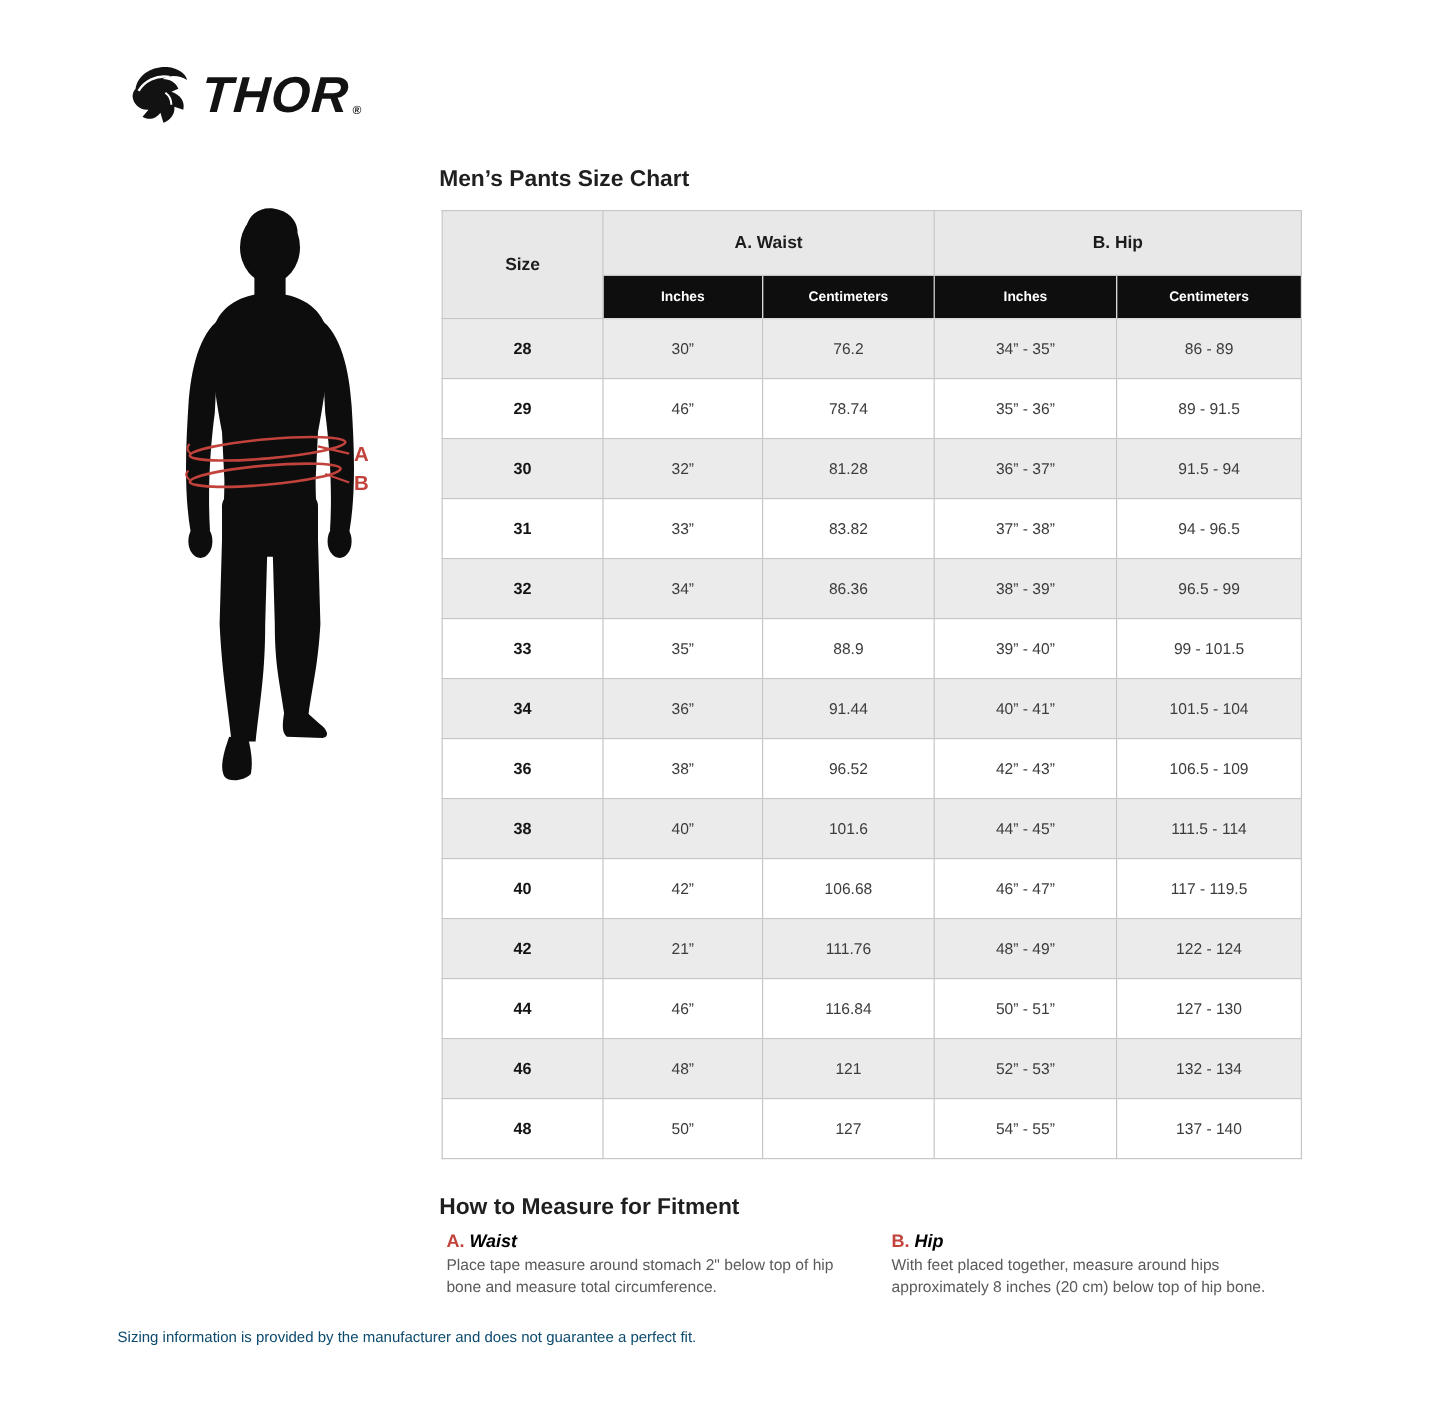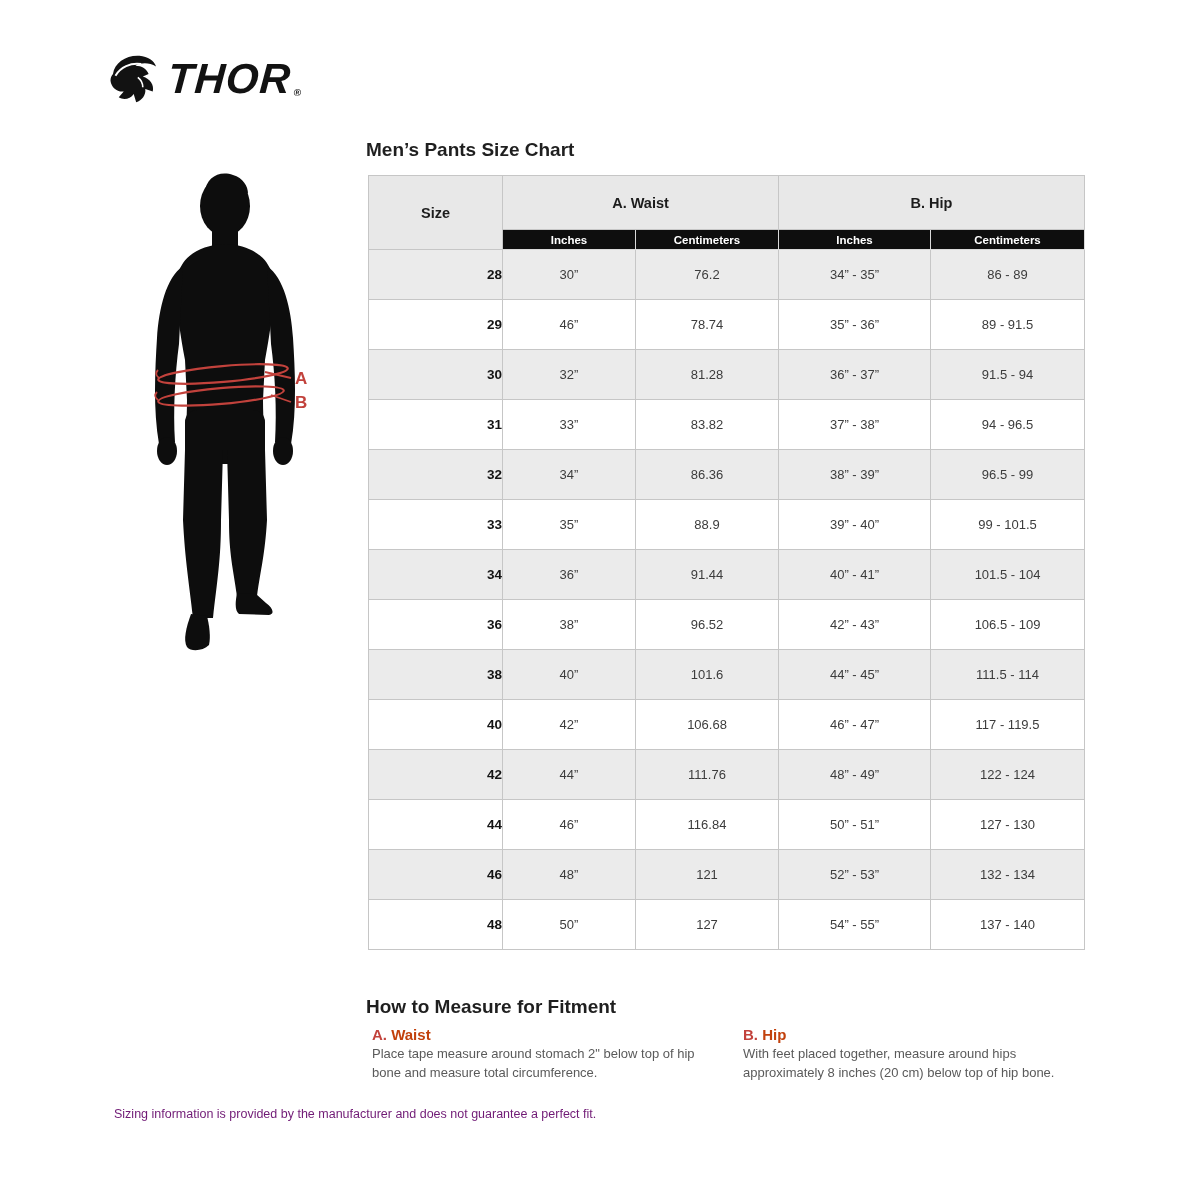--- a/index.html
+++ b/index.html
@@ -28,7 +28,7 @@
   th.size-th { background:#e8e8e8; font-size:14.5px; font-weight:700; color:#1c1c1c; }
   th.group-th { height:54px; background:#e8e8e8; font-size:14.5px; font-weight:700; color:#1c1c1c; }
   tr.subhead th { background:#0e0e0e; color:#ffffff; font-size:11.5px; font-weight:700;
-    height:20px; border-color:#d9d9d9; }
+    height:36px; border-color:#d9d9d9; }
   tbody.size-rows td { height:50px; font-size:13px; color:#3c3c3c; background:#ffffff; }
   tbody.size-rows tr:nth-child(odd) td { background:#ebebeb; }
   tbody.size-rows td.size-col { font-weight:700; color:#141414; font-size:13.5px;text-align:right; }

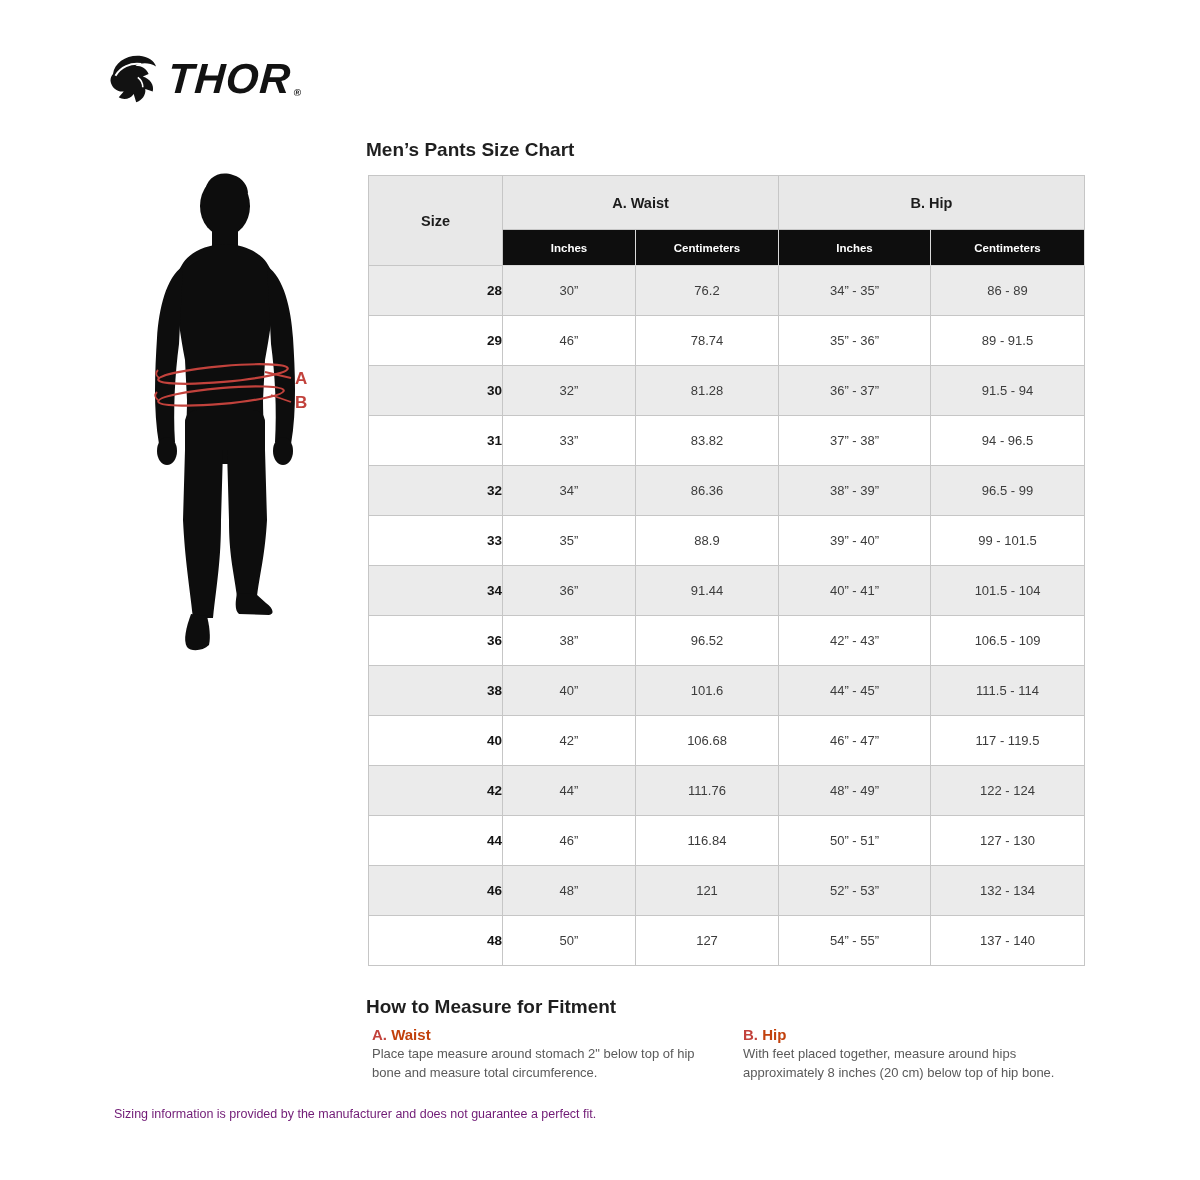--- a/index.html
+++ b/index.html
@@ -31,7 +31,7 @@
     height:36px; border-color:#d9d9d9; }
   tbody.size-rows td { height:50px; font-size:13px; color:#3c3c3c; background:#ffffff; }
   tbody.size-rows tr:nth-child(odd) td { background:#ebebeb; }
-  tbody.size-rows td.size-col { font-weight:700; color:#141414; font-size:13.5px;text-align:right; }
+  tbody.size-rows td.size-col { font-weight:700; color:#141414; font-size:13.5px; }
 
   
   .howto { position:absolute; left:366px; top:996px; width:720px; }

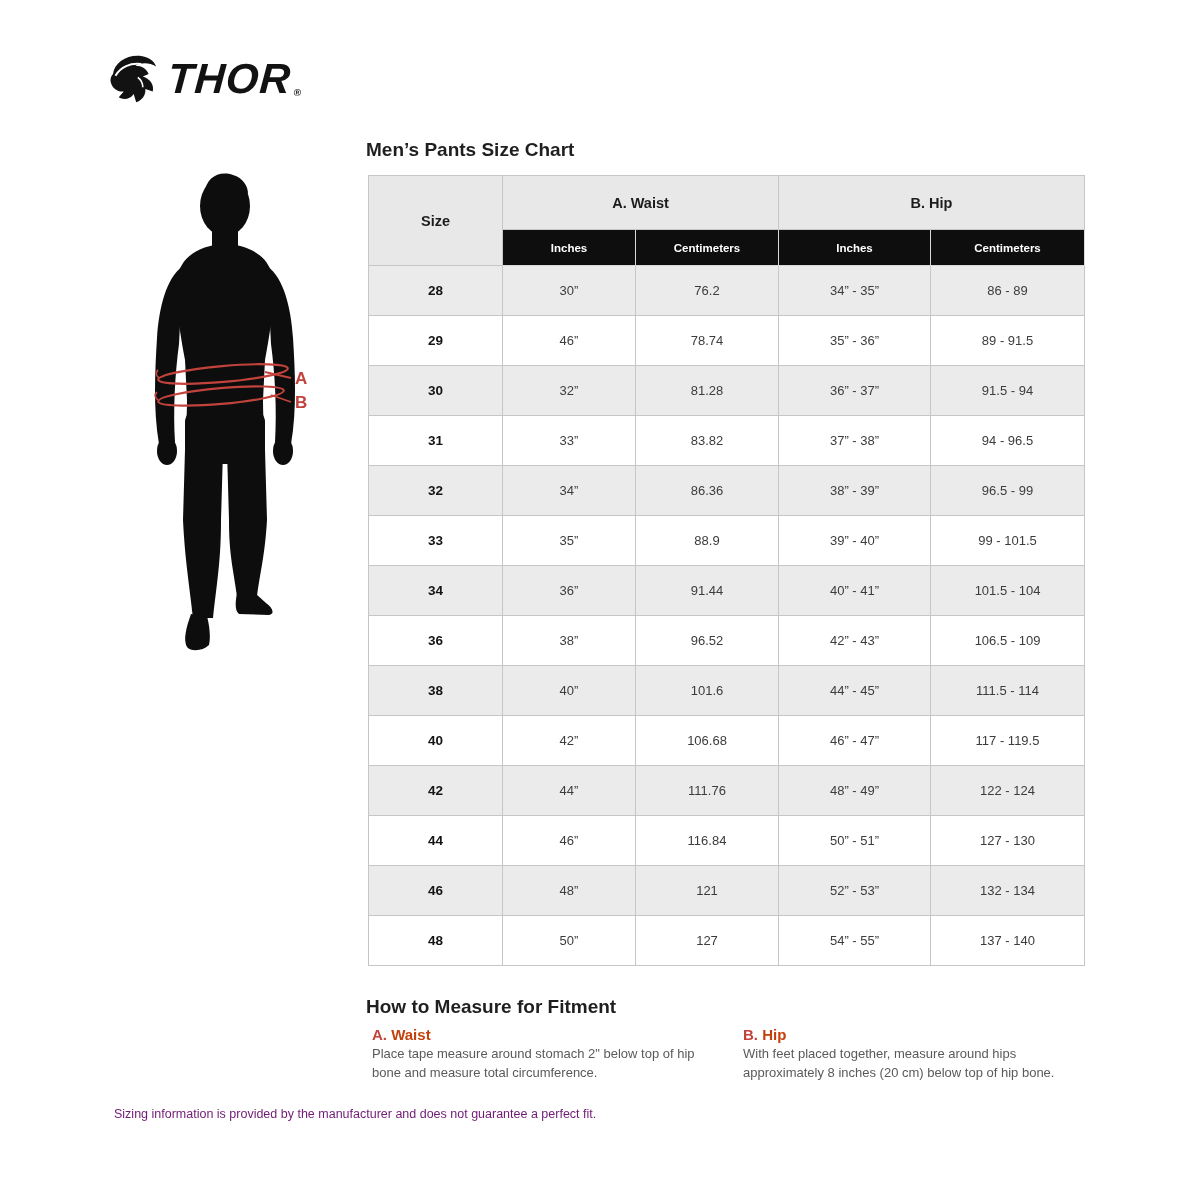--- a/index.html
+++ b/index.html
@@ -191,7 +191,7 @@
           </tr>
           <tr>
             <td class="size-col">42</td>
-            <td>44”</td>
+            <td>21”</td>
             <td>111.76</td>
             <td>48” - 49”</td>
             <td>122 - 124</td>

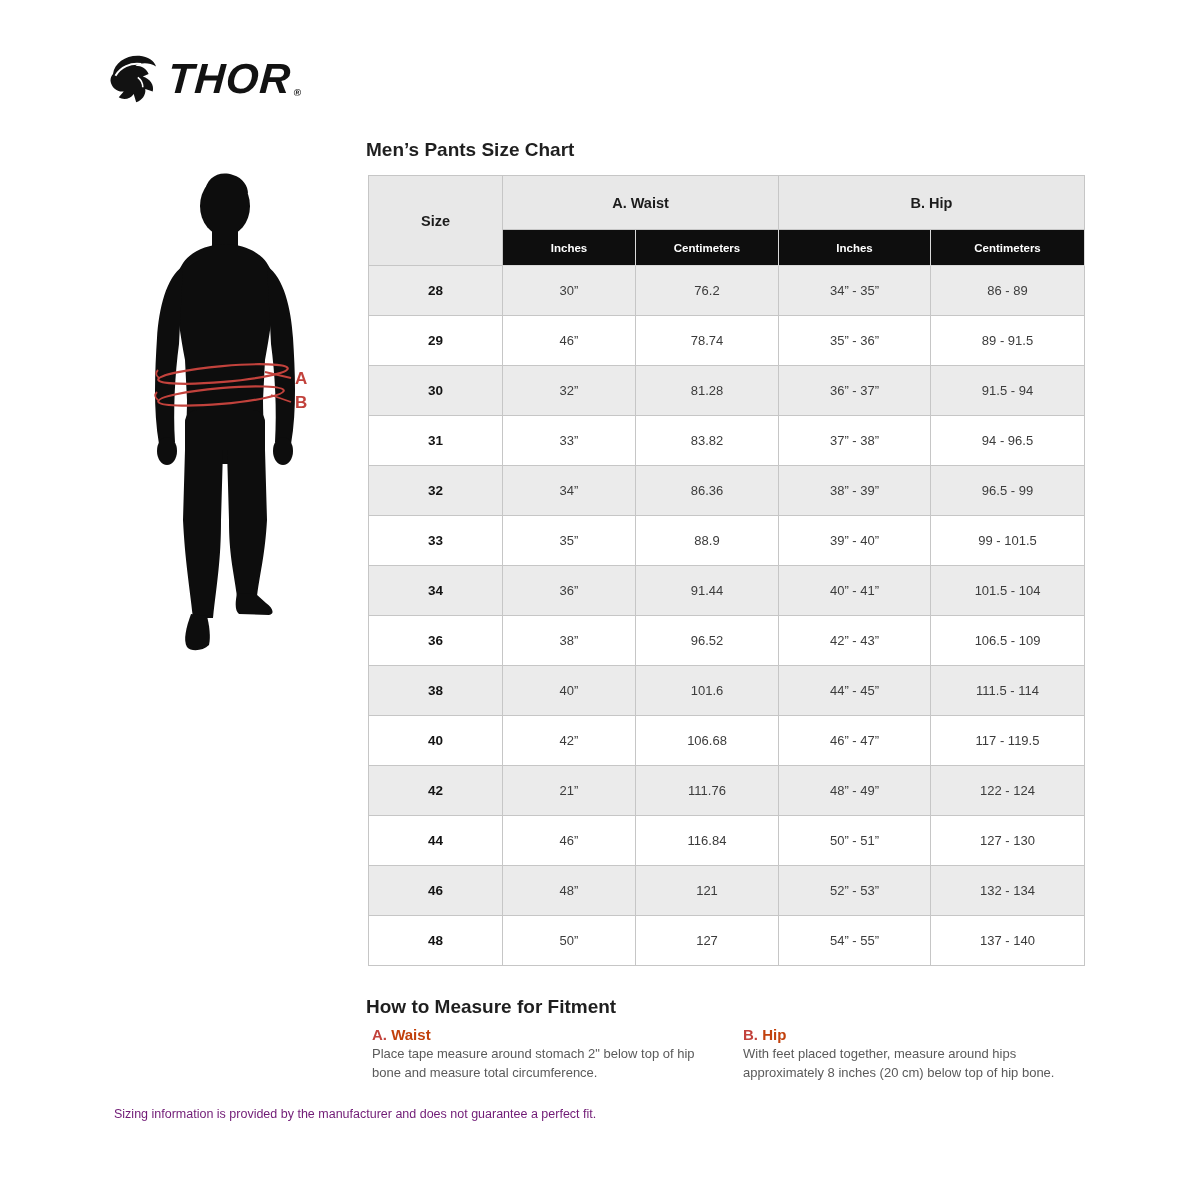--- a/index.html
+++ b/index.html
@@ -42,7 +42,7 @@
   .howto-item.b { left:377px; width:336px; }
   .howto-key { font-size:15px; font-weight:700; }
   .howto-key .k { color:#c2423c; }
-  .howto-key .l { color:#c2410c; }
+  .howto-key .l { color:#000000;font-style:italic; }
   .howto-text { margin-top:2px; font-size:13px; line-height:1.45; color:#5a5a5a; }
 
   

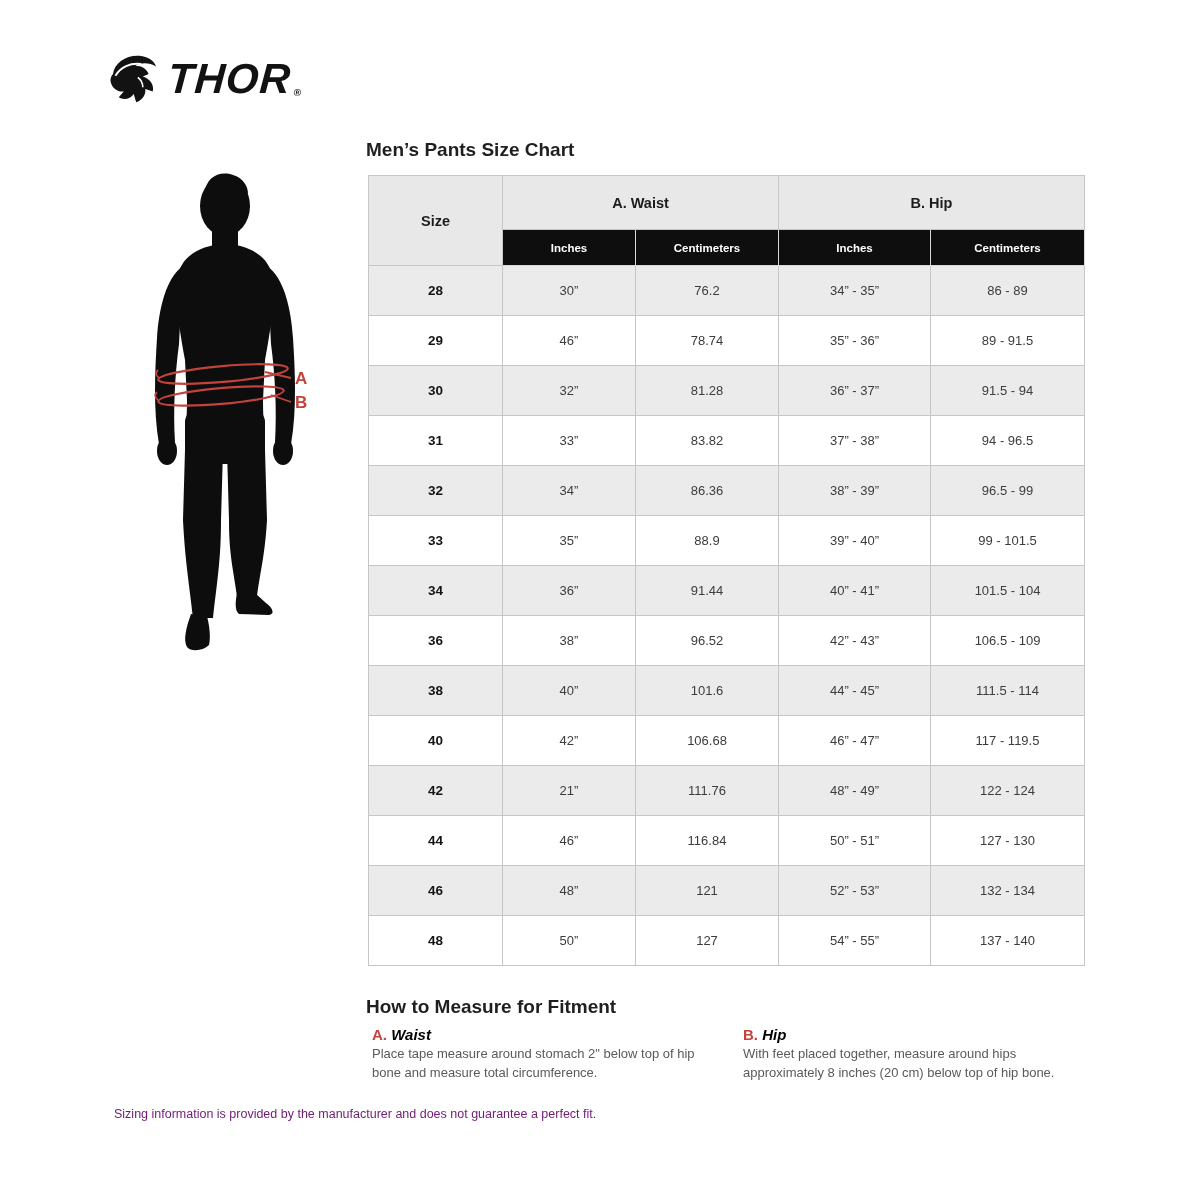--- a/index.html
+++ b/index.html
@@ -46,7 +46,7 @@
   .howto-text { margin-top:2px; font-size:13px; line-height:1.45; color:#5a5a5a; }
 
   
-  .footer { position:absolute; left:114px; top:1106px; font-size:12.5px; line-height:1.4; color:#701a75; }
+  .footer { position:absolute; left:98px; top:1106px; font-size:12.5px; line-height:1.4; color:#0c4a6e; }
 </style>
 </head>
 <body>

